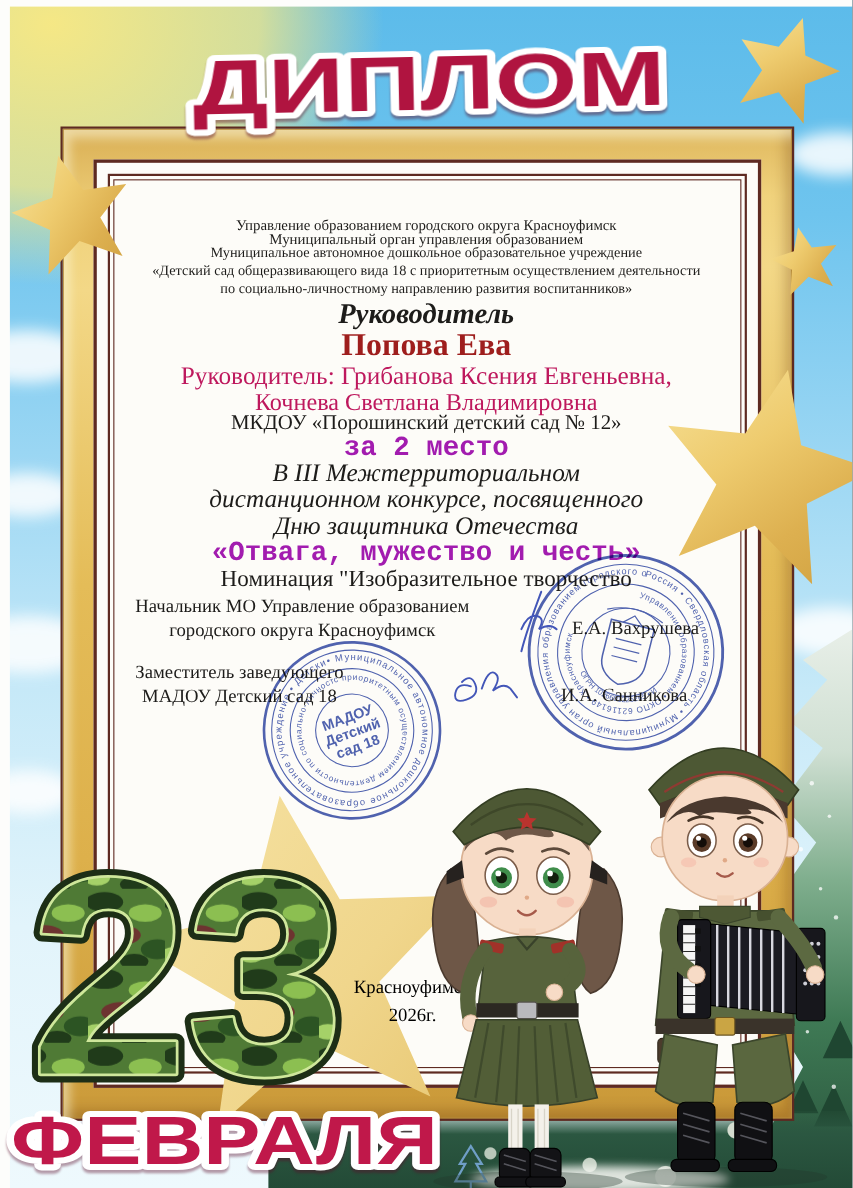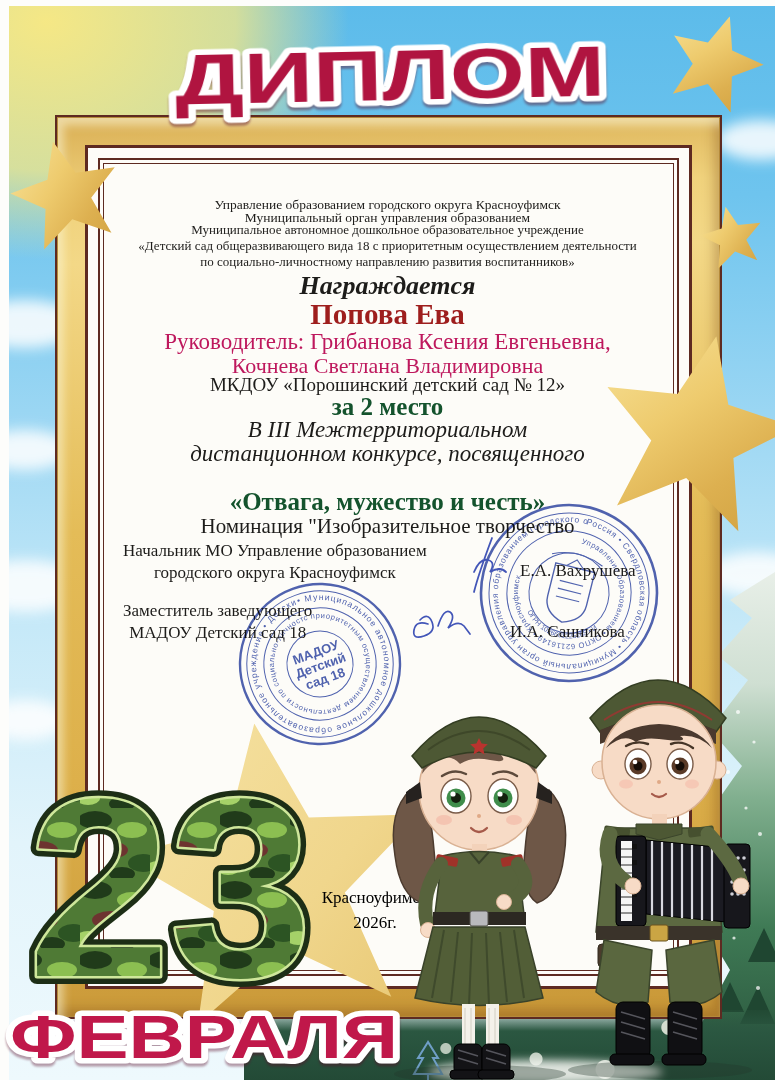--- a/index.html
+++ b/index.html
@@ -129,7 +129,7 @@
   <div class="line smaller" style="top:222px;">Муниципальное автономное дошкольное образовательное учреждение</div>
   <div class="line smaller" style="top:238px;">«Детский сад общеразвивающего вида 18 с приоритетным осуществлением деятельности</div>
   <div class="line smaller" style="top:254px;">по социально-личностному направлению развития воспитанников»</div>
-  <div class="line awarded" style="top:271px;">Награждается</div>
+  <div class="line awarded" style="top:271px;">Руководитель</div>
   <div class="line recipient" style="top:298px;">Попова Ева</div>
   <div class="line blue b1" style="top:329px;">Руководитель: Грибанова Ксения Евгеньевна,</div>
   <div class="line blue b2" style="top:353px;">Кочнева Светлана Владимировна</div>

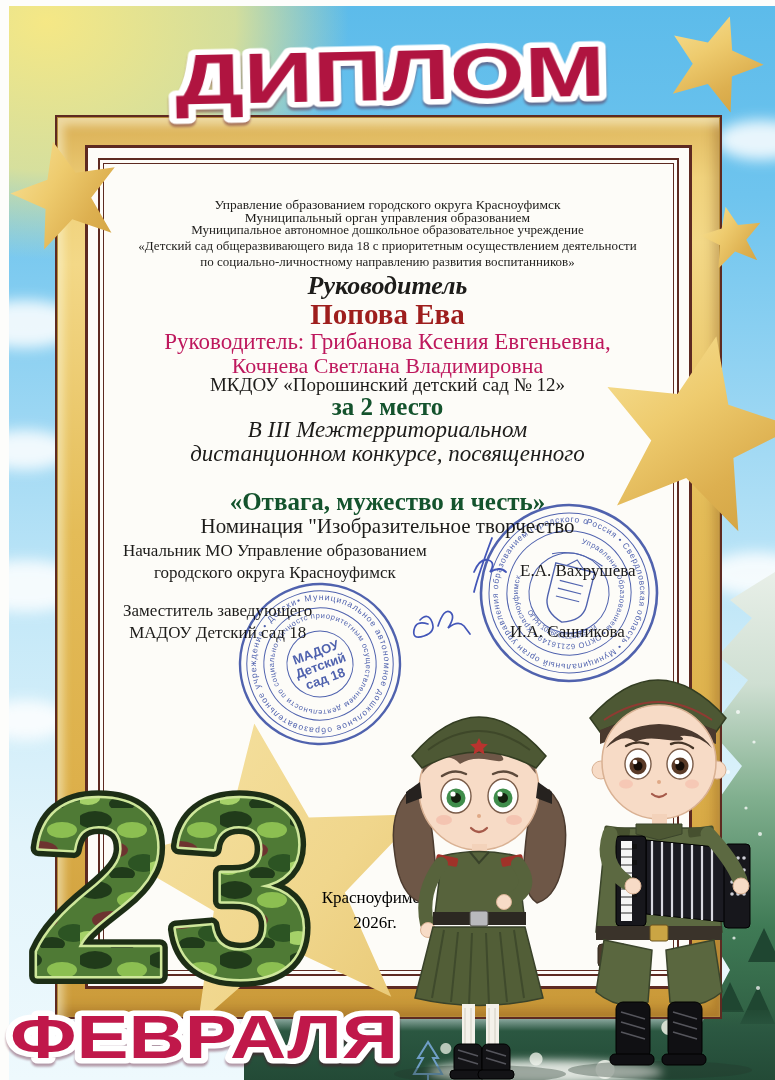--- a/index.html
+++ b/index.html
@@ -47,7 +47,7 @@
   .b1{font-size:23px;}
   .b2{font-size:22px;}
   .mkdou{font-size:19px;}
-  .red{color:#14532d;font-weight:bold;}
+  .red{color:#a21caf;font-weight:bold;font-family:Liberation Mono, monospace;}
   .place{font-size:25px;}
   .bi{font-size:23px;font-weight:normal;font-style:italic;}
   .otvaga{font-size:25px;}

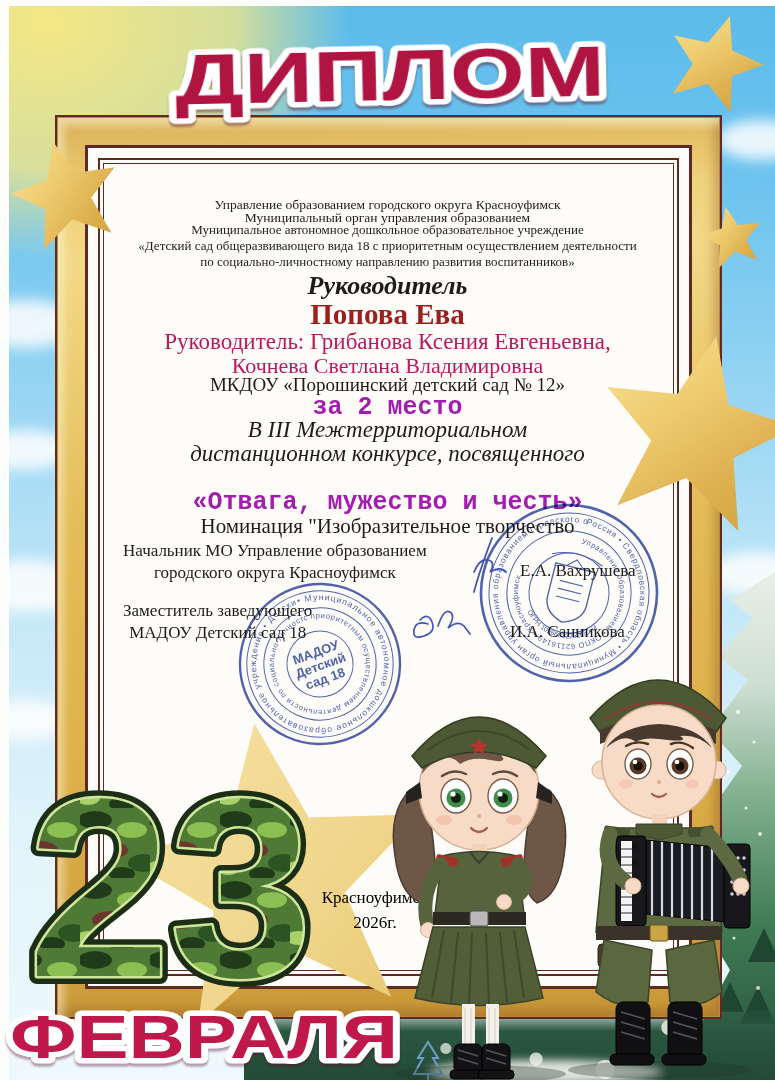--- a/index.html
+++ b/index.html
@@ -137,6 +137,7 @@
   <div class="line red place" style="top:393px;">за 2 место</div>
   <div class="line bi" style="top:417px;">В III Межтерриториальном</div>
   <div class="line bi" style="top:441px;">дистанционном конкурсе, посвященного</div>
+  <div class="line bi" style="top:465px;">Дню защитника Отечества</div>
   <div class="line red otvaga" style="top:488px;">«Отвага, мужество и честь»</div>
   <div class="line nomin" style="top:514px;">Номинация "Изобразительное творчество</div>
 

